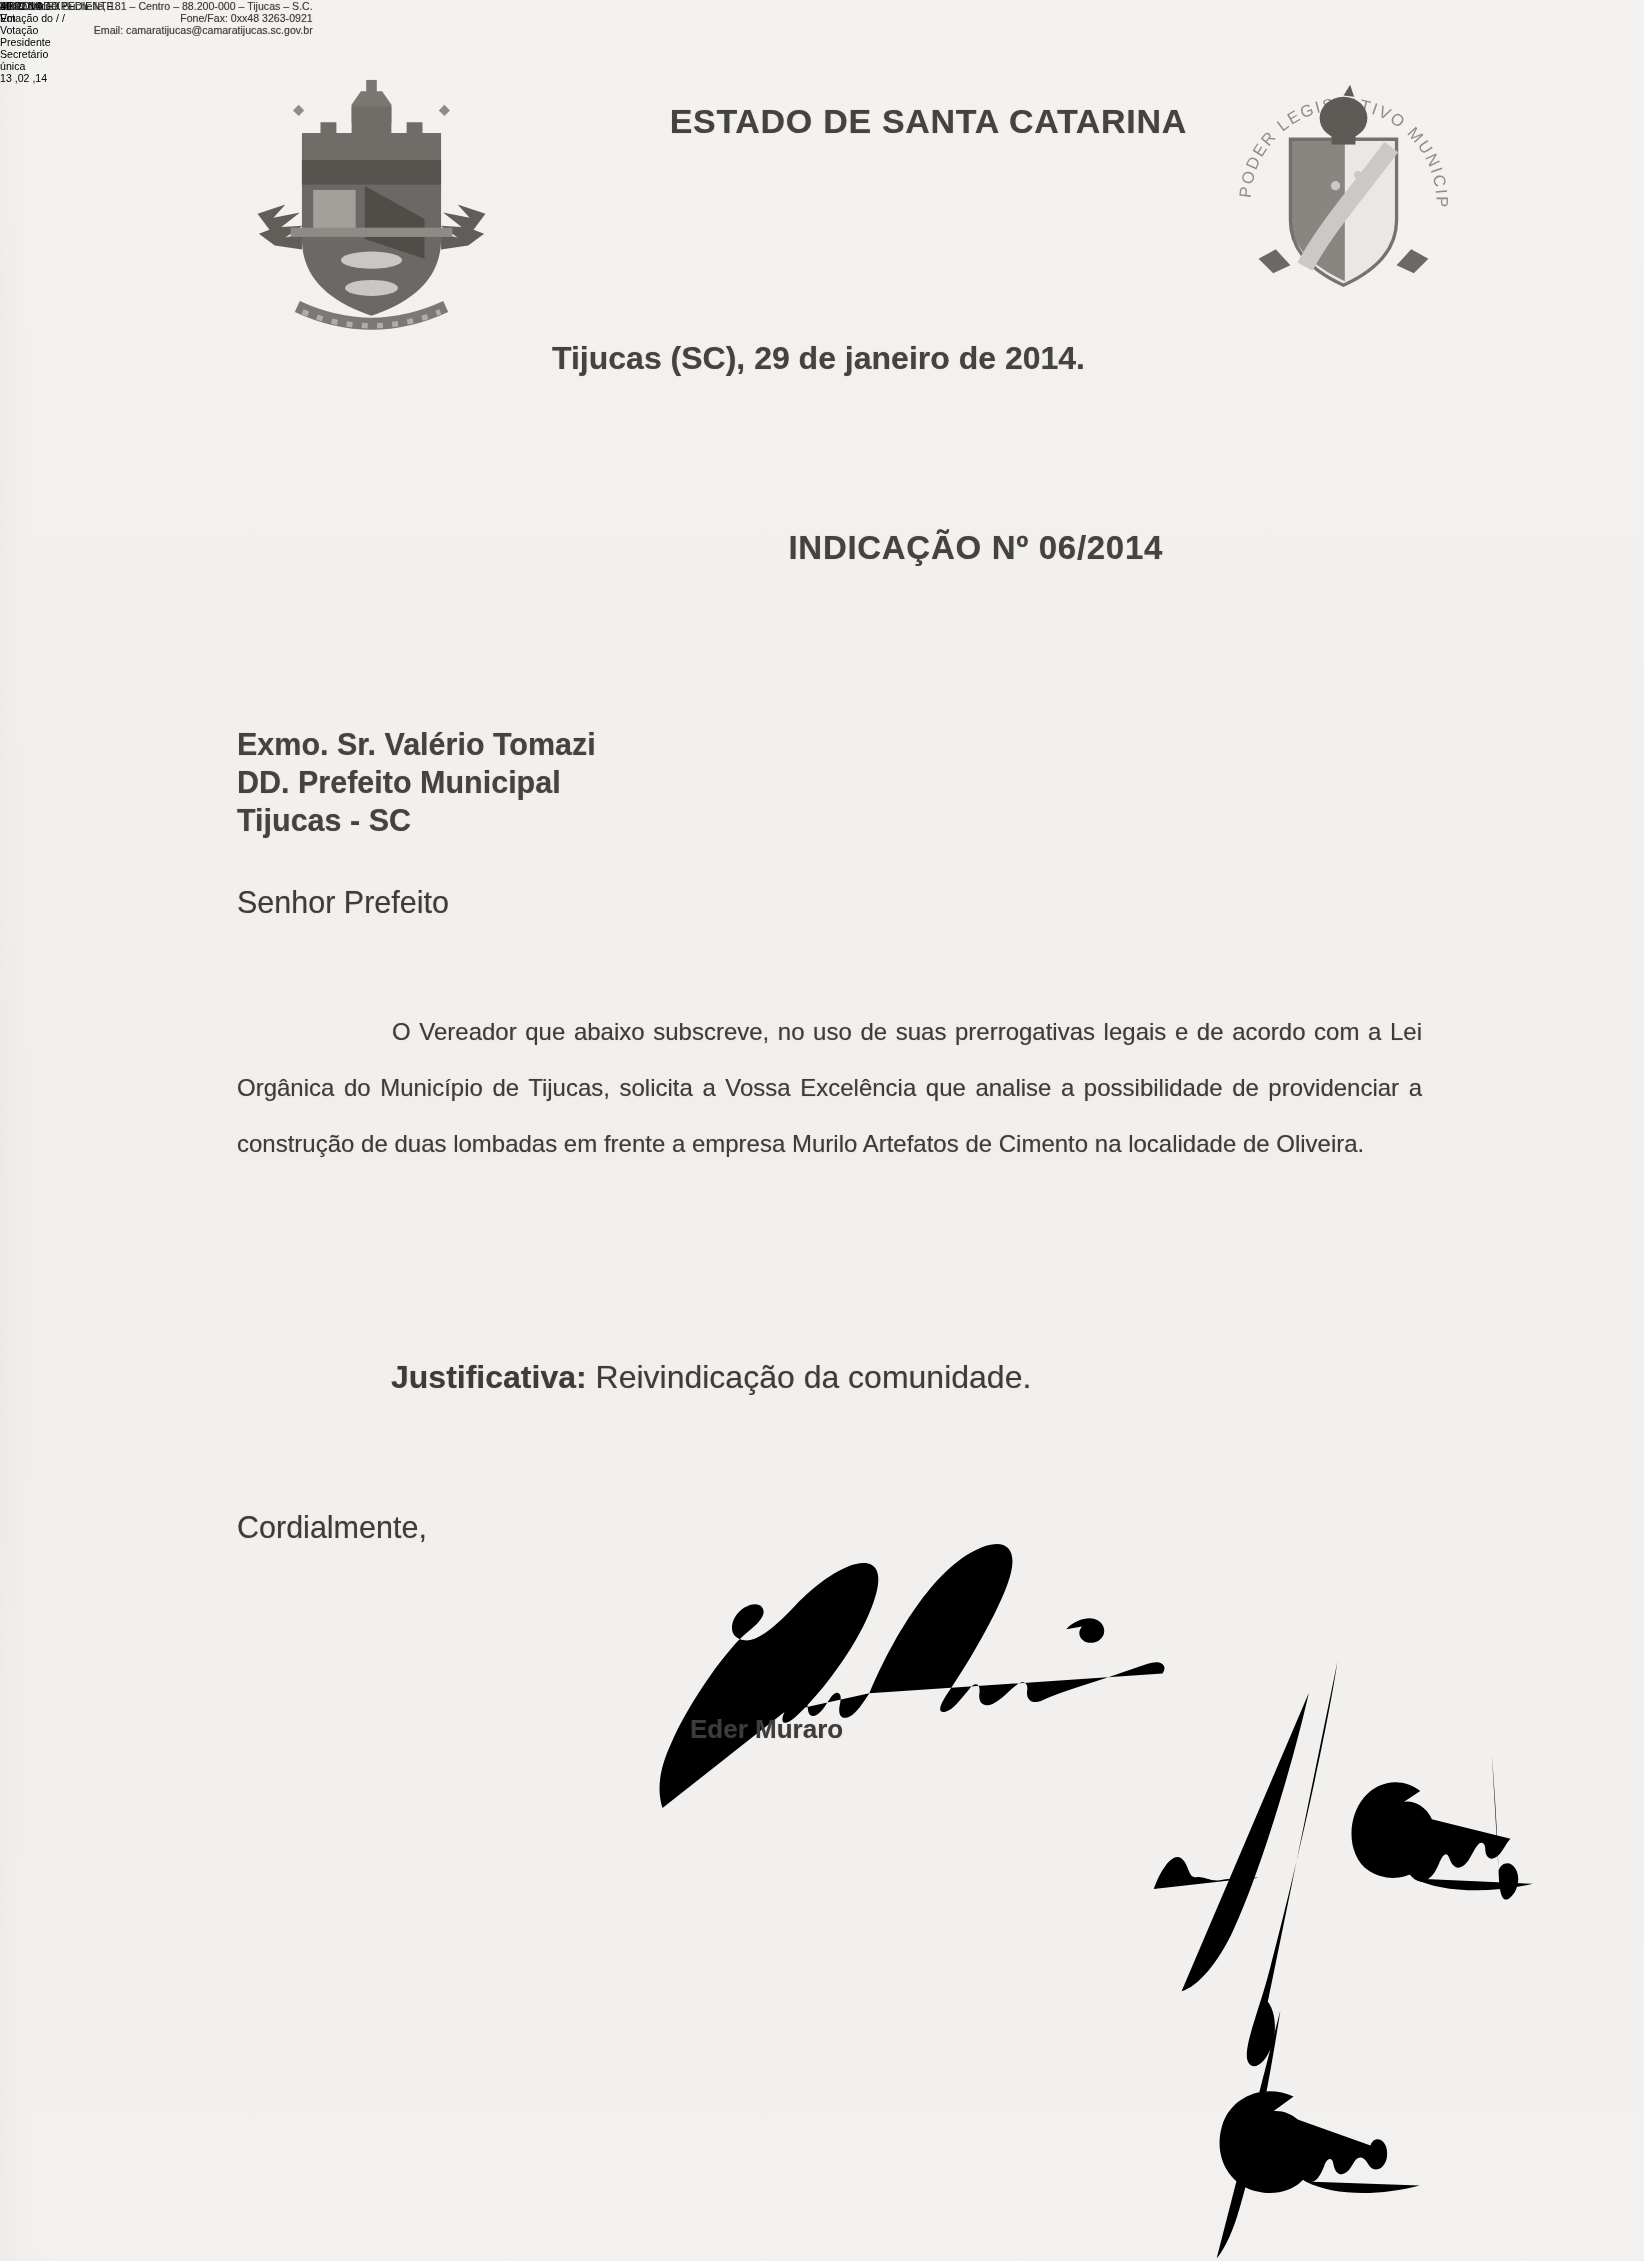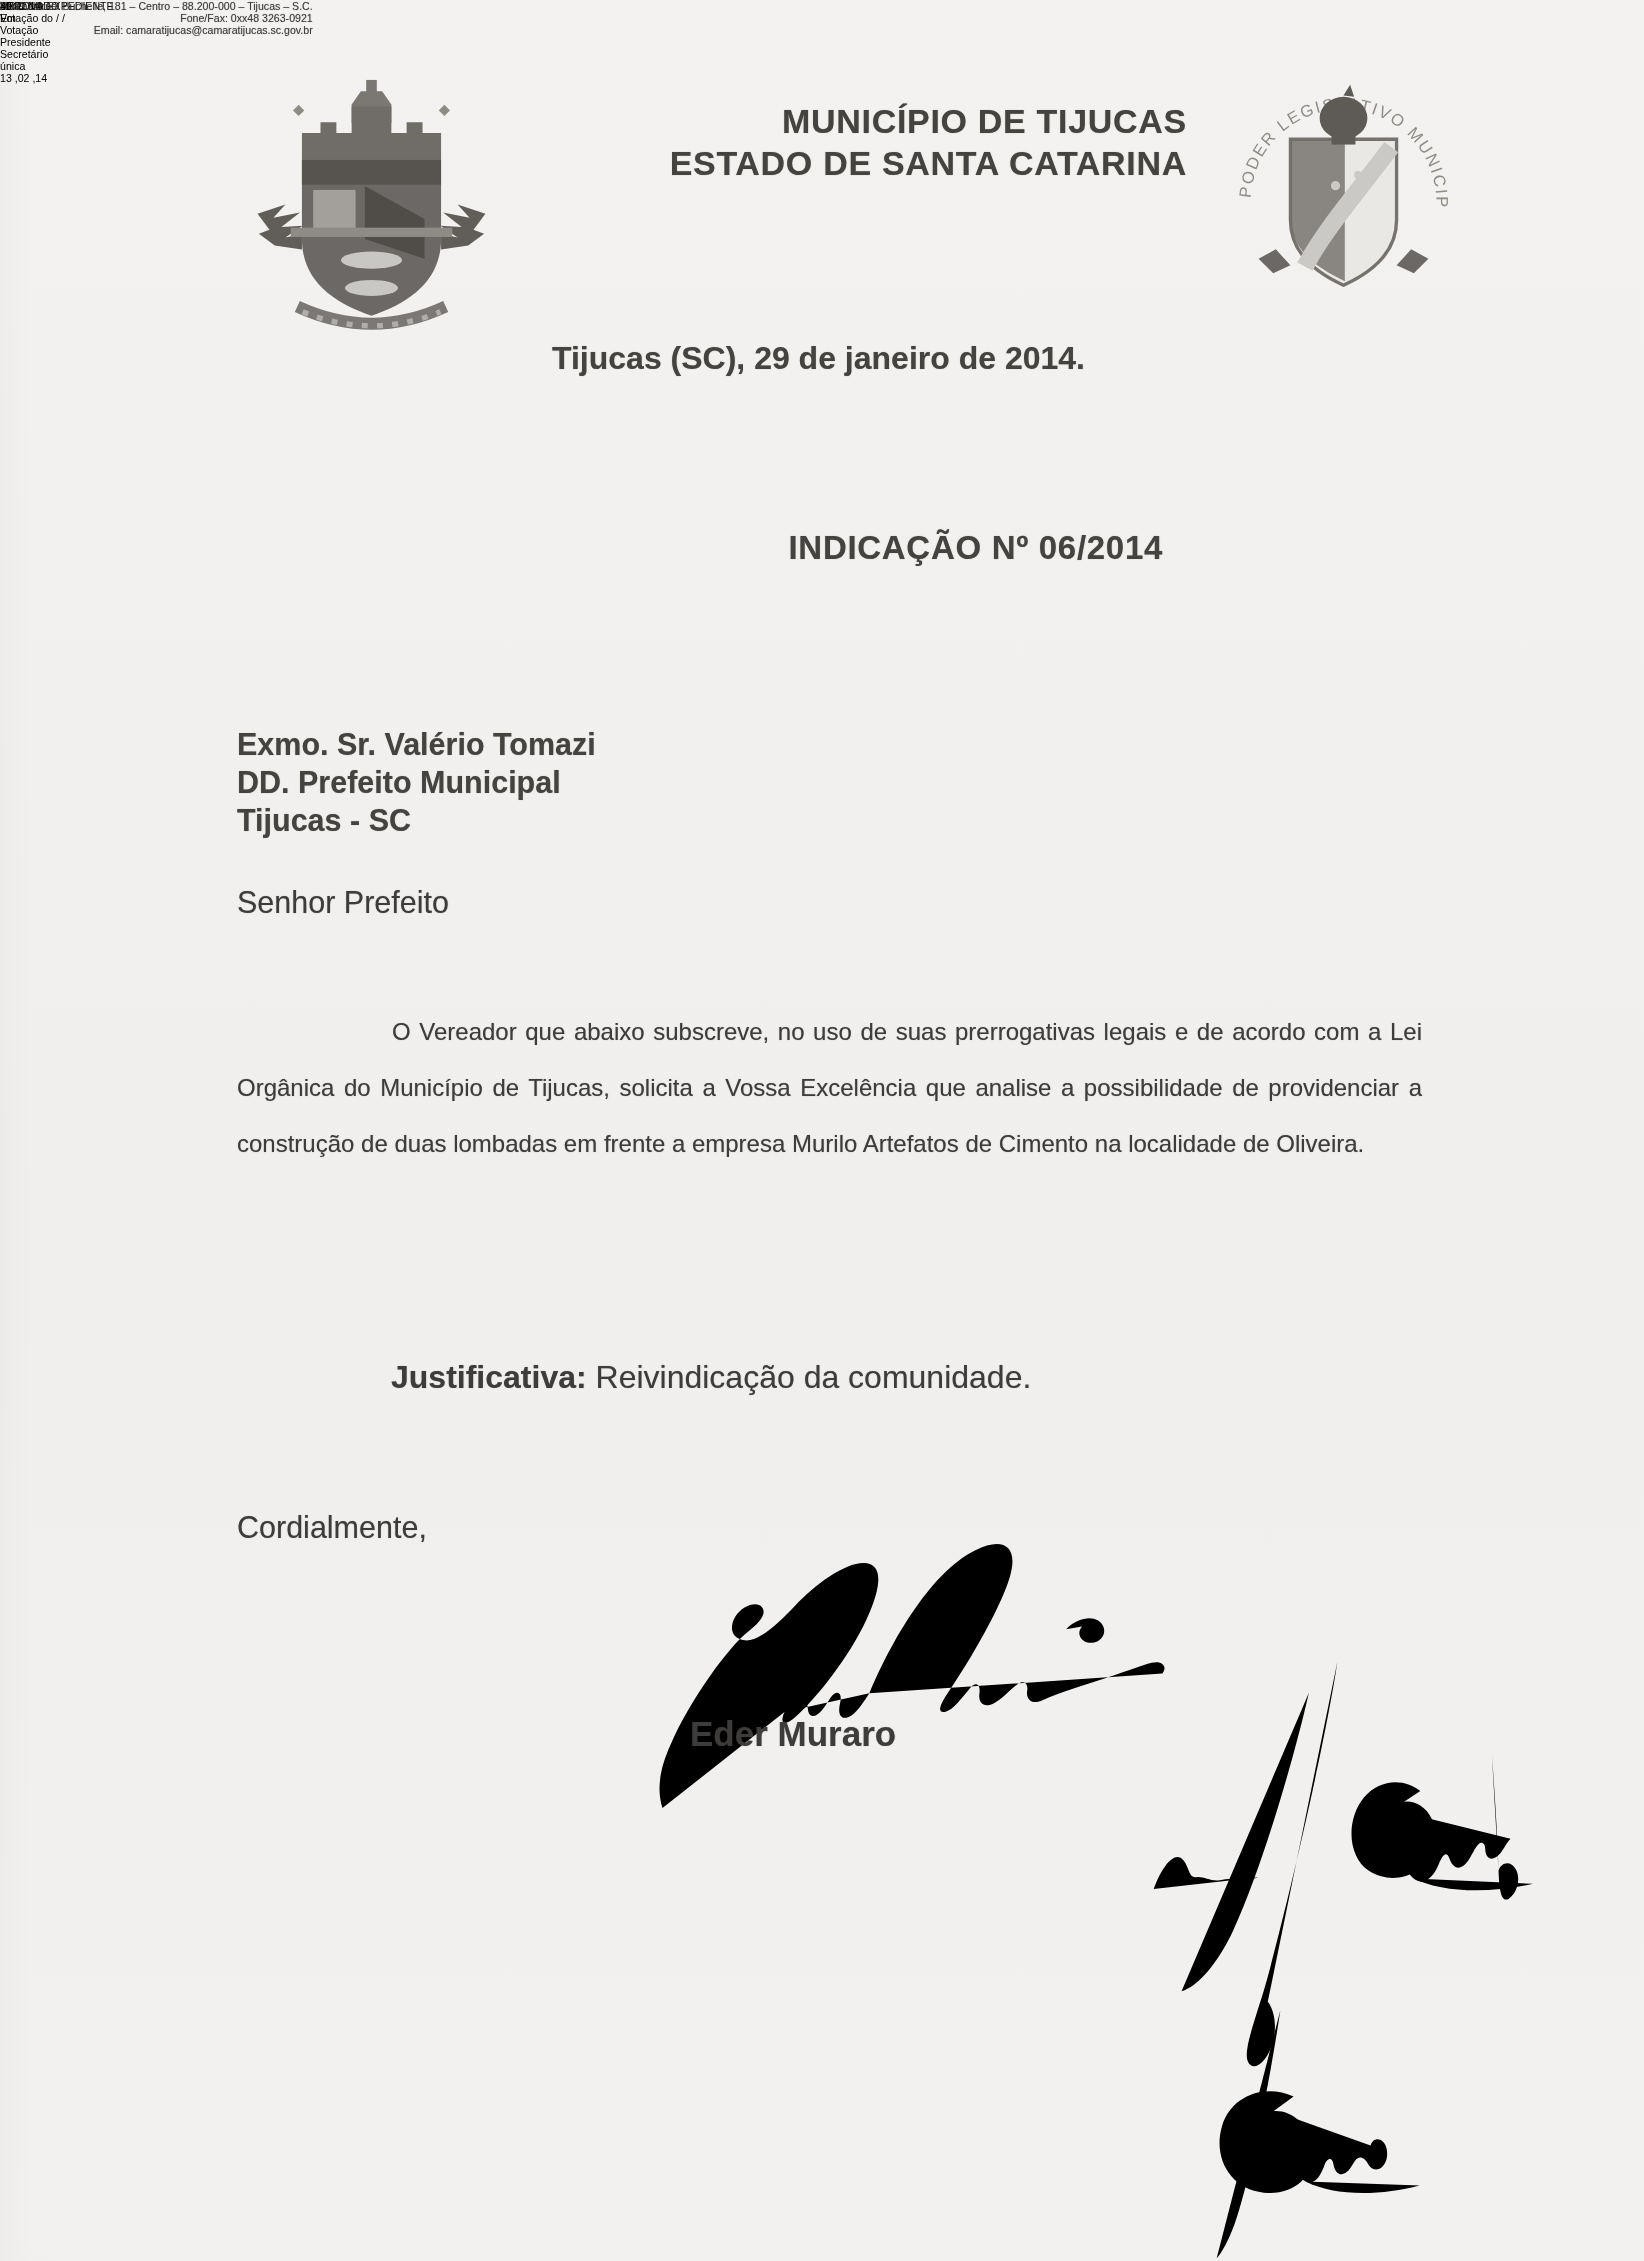--- a/index.html
+++ b/index.html
@@ -121,7 +121,6 @@
   </svg>
 
   <div class="abs print center org-block">
-    <div>MUNICÍPIO DE TIJUCAS</div>
     <div>ESTADO DE SANTA CATARINA</div>
   </div>
 

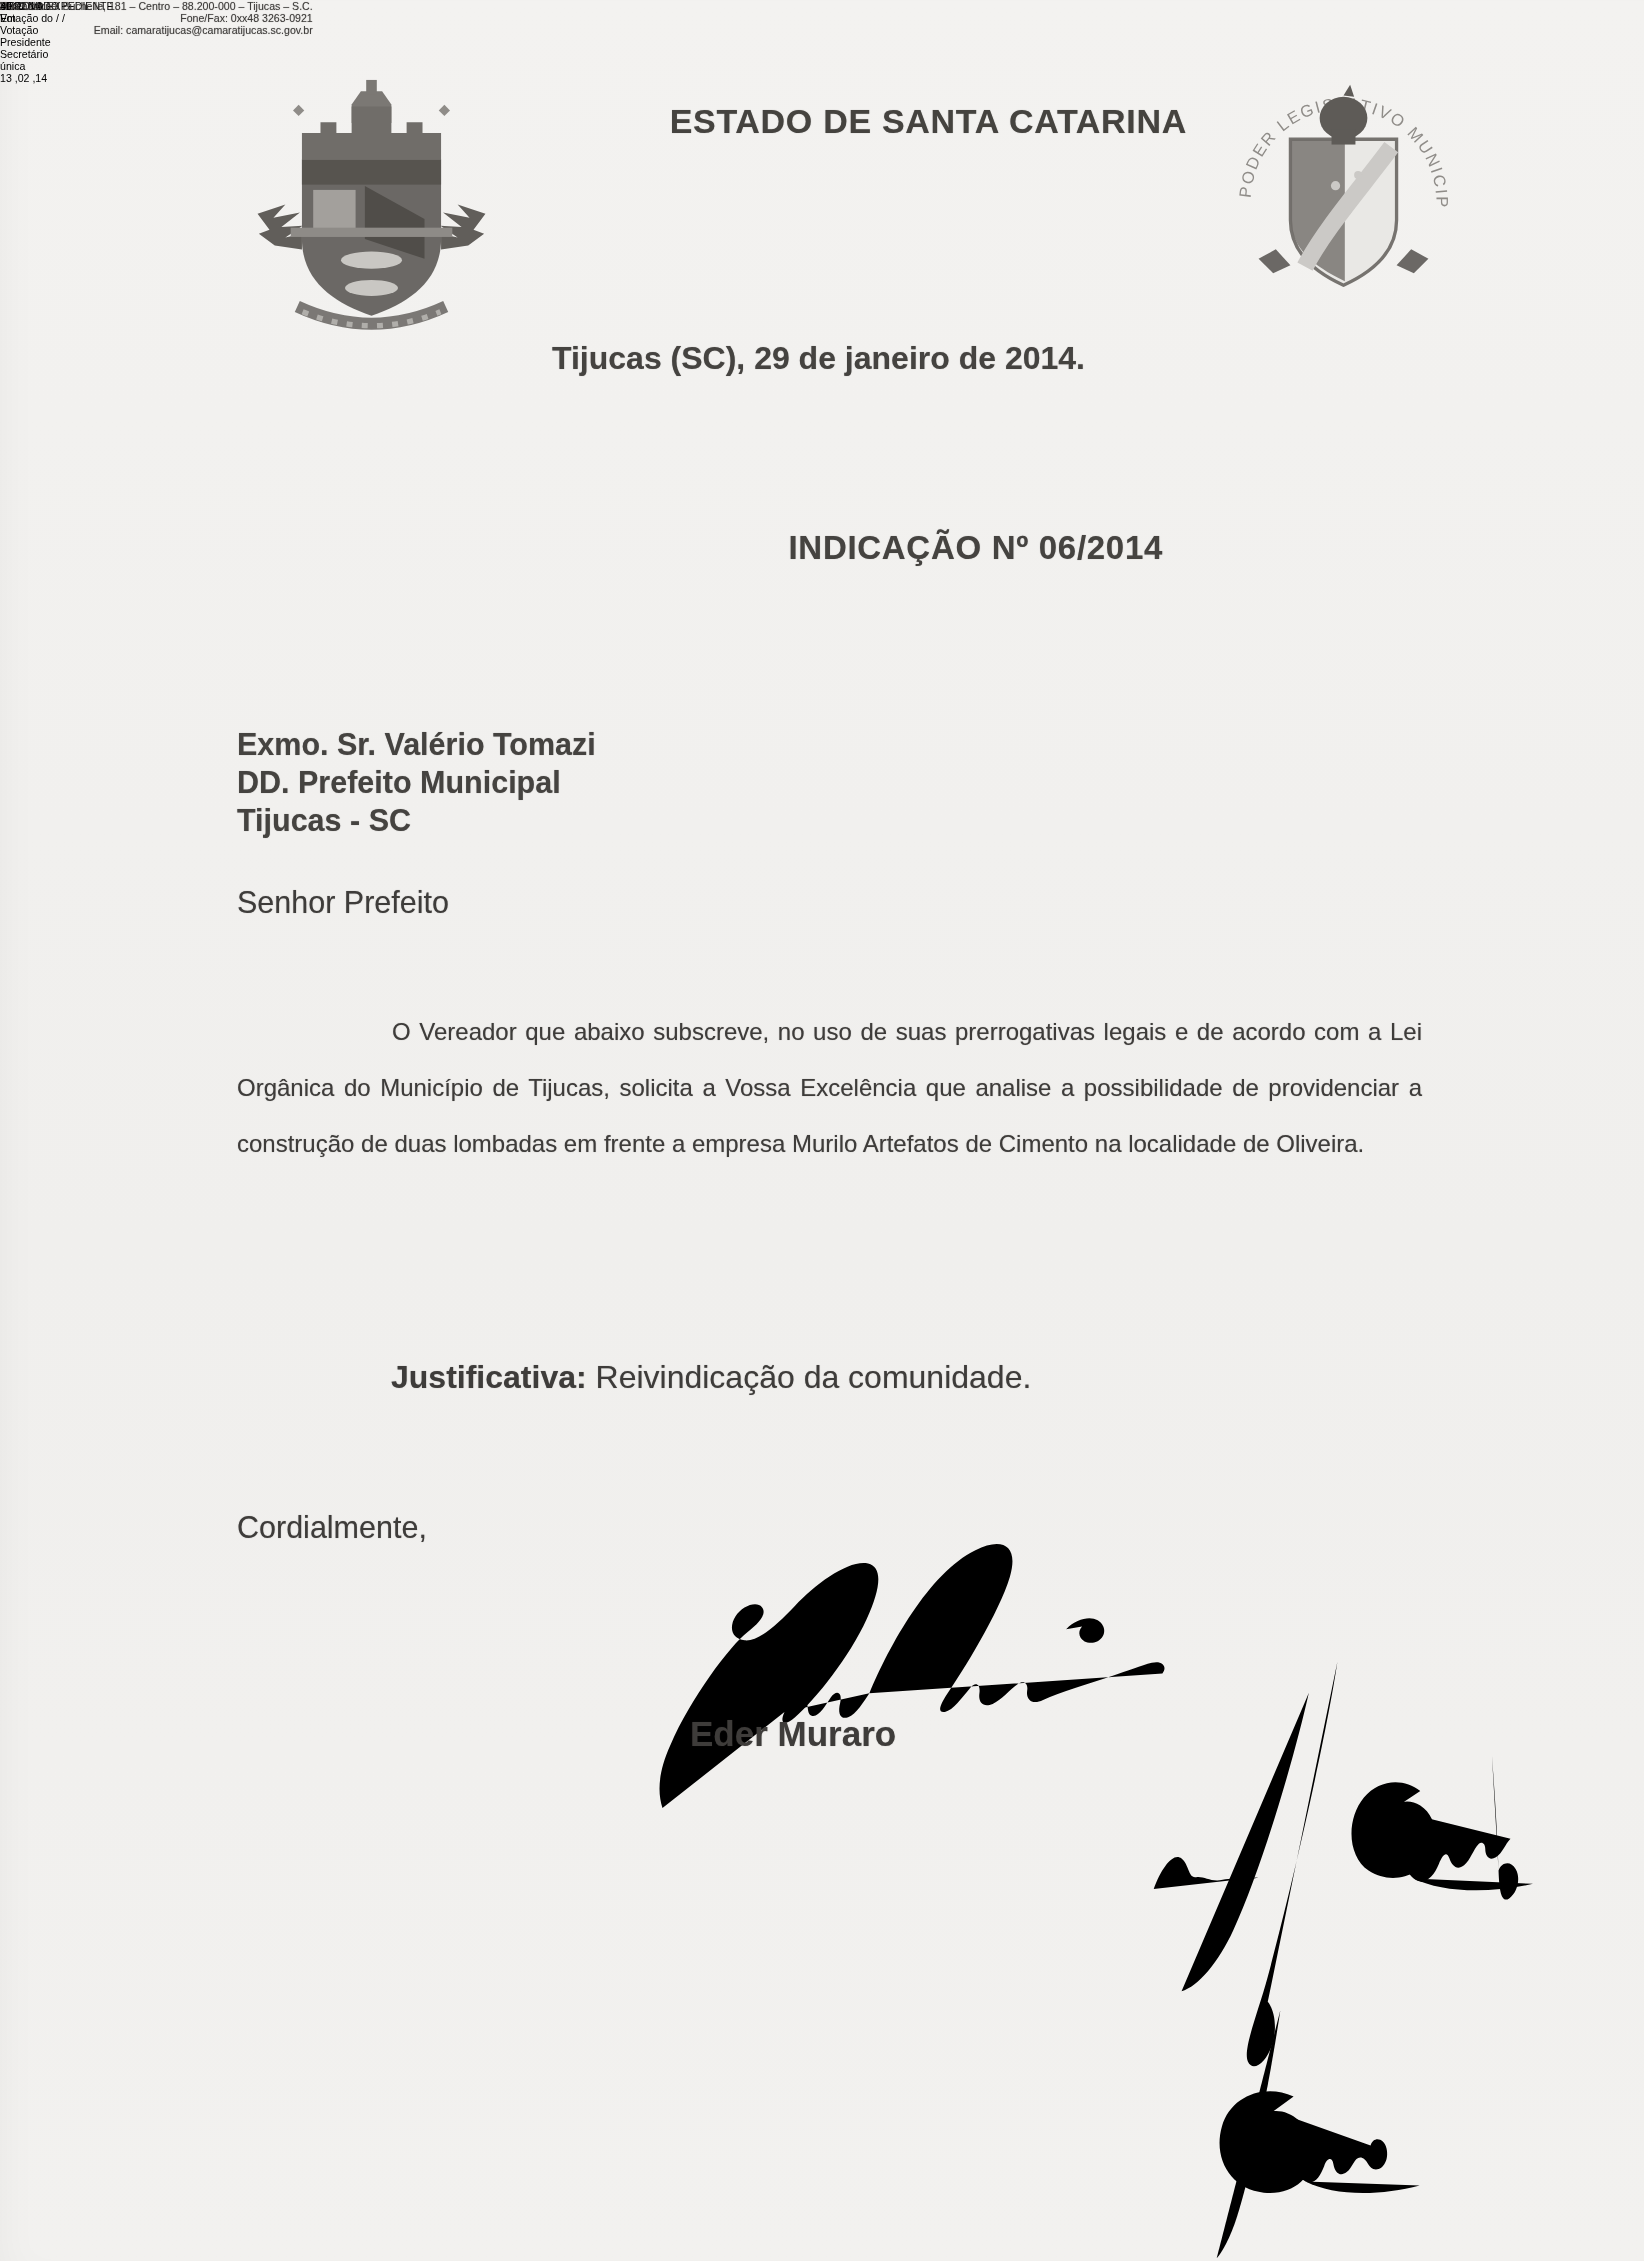--- a/index.html
+++ b/index.html
@@ -26,7 +26,7 @@
             text-align:justify;text-indent:155px;}
   .justif{left:391px;top:1359px;font-size:32px;}
   .closing{left:237px;top:1510px;font-size:30.5px;}
-  .signer-name{left:690px;top:1714px;font-size:35px;font-weight:bold;color:#48464",}
+  .signer-name{left:690px;top:1714px;font-size:26px;font-weight:bold;color:#48464",}
   .signer-name{left:690px;top:1714px;font-size:30.5px;font-weight:bold;}
   .signer-title{left:730px;top:1755px;font-size:30.5px;font-weight:bold;}
 

